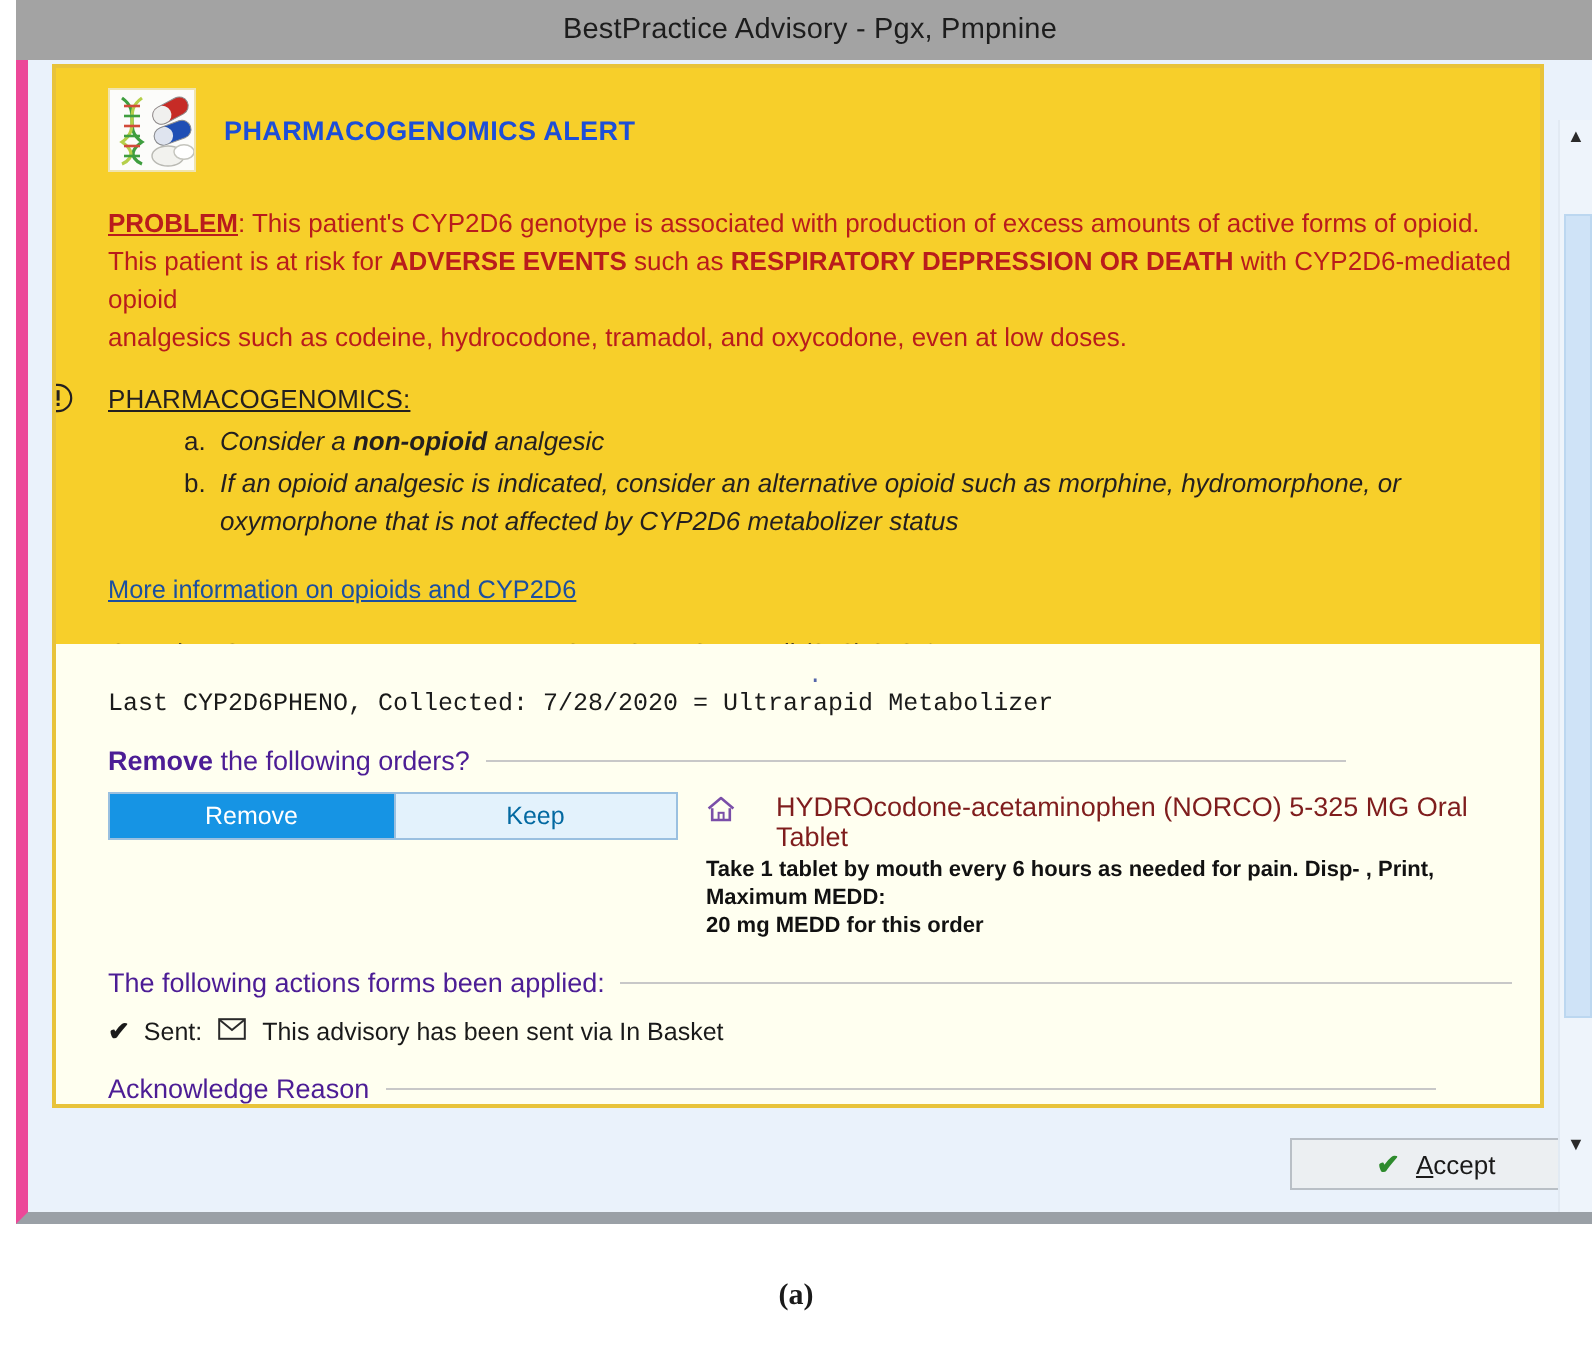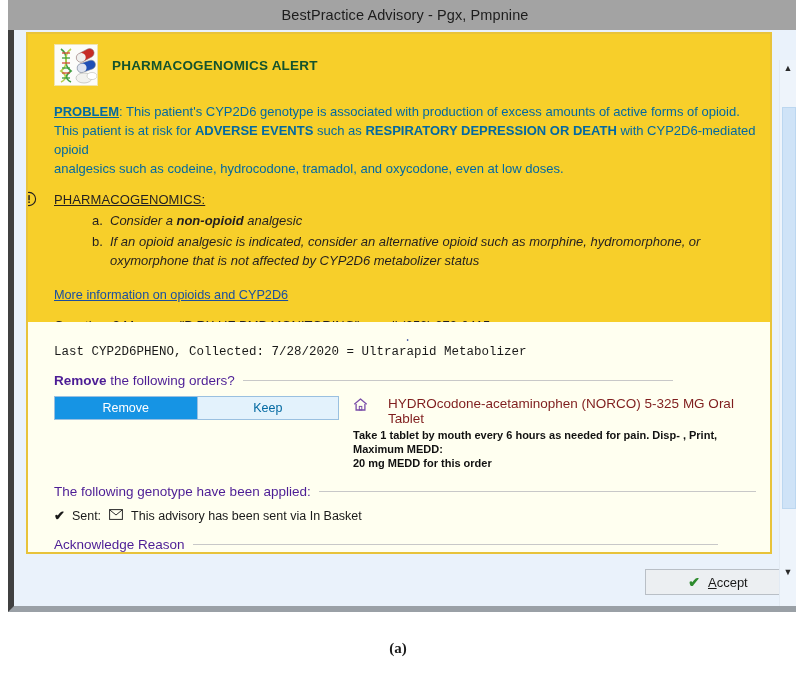--- a/index.html
+++ b/index.html
@@ -29,7 +29,7 @@
     height: 612px;
     box-sizing: border-box;
     background: #eaf0f8;
-    border-left: 6px solid #404040;
+    border-left: 6px solid #ec4899;
     border-bottom: 6px solid #9aa0a6;
   }
 

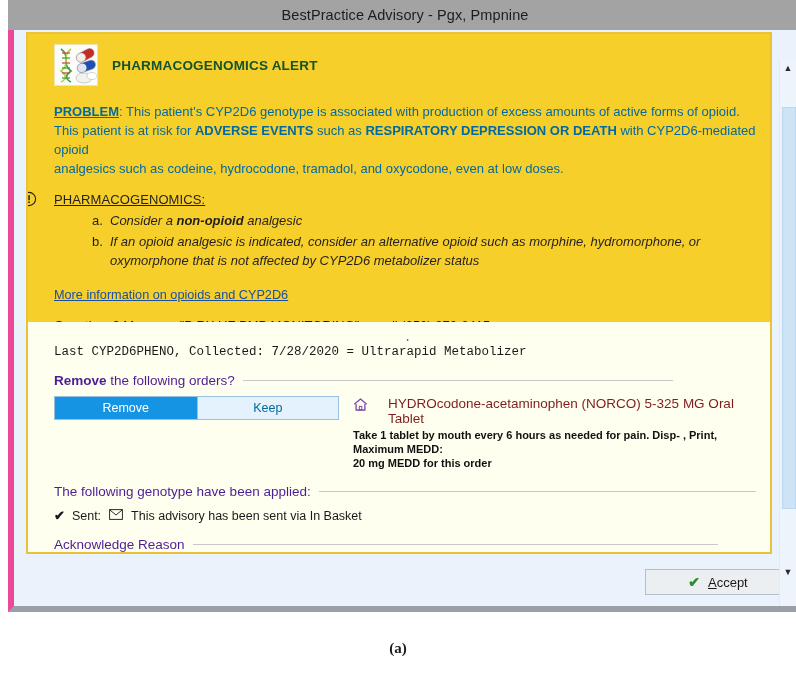--- a/index.html
+++ b/index.html
@@ -102,7 +102,7 @@
   .pgx-icon svg { display:block; }
 
   .alert-title {
-    color: #14532d;
+    color: #1d4ed8;
     font-weight: bold;
     font-size: 13.5px;
     letter-spacing: .2px;

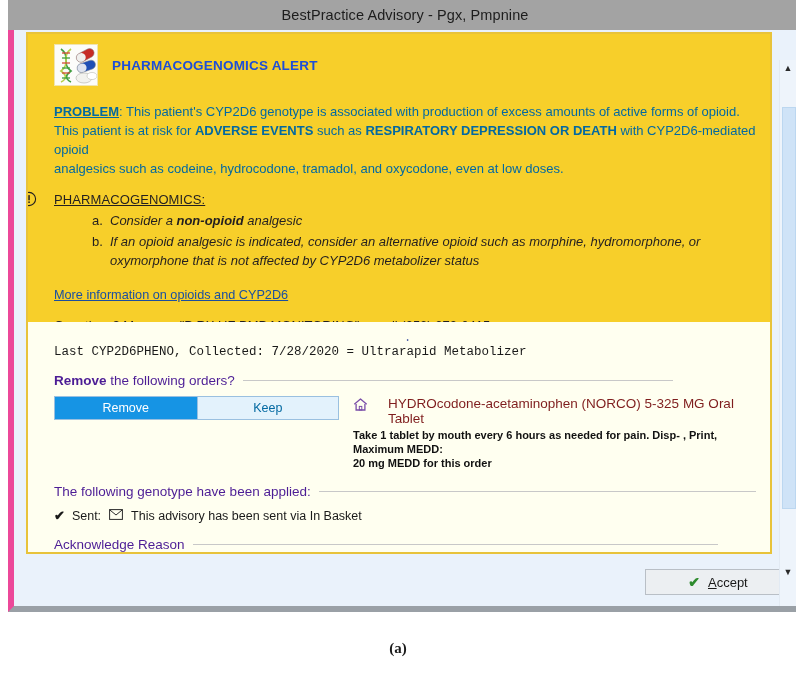--- a/index.html
+++ b/index.html
@@ -109,7 +109,7 @@
   }
 
   .para {
-    color: #0369a1;
+    color: #b91c1c;
     font-size: 13px;
     line-height: 19px;
     margin: 0;

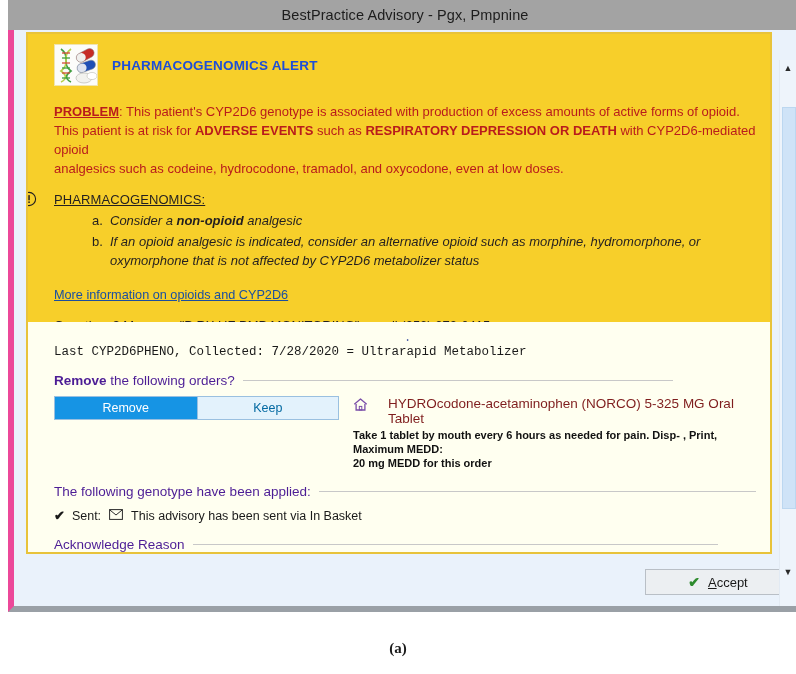--- a/index.html
+++ b/index.html
@@ -488,7 +488,7 @@
           </div>
 
           <div class="section-head">
-            <span>The following genotype have been applied:</span>
+            <span>The following actions forms been applied:</span>
             <span class="rule mid"></span>
           </div>
 

